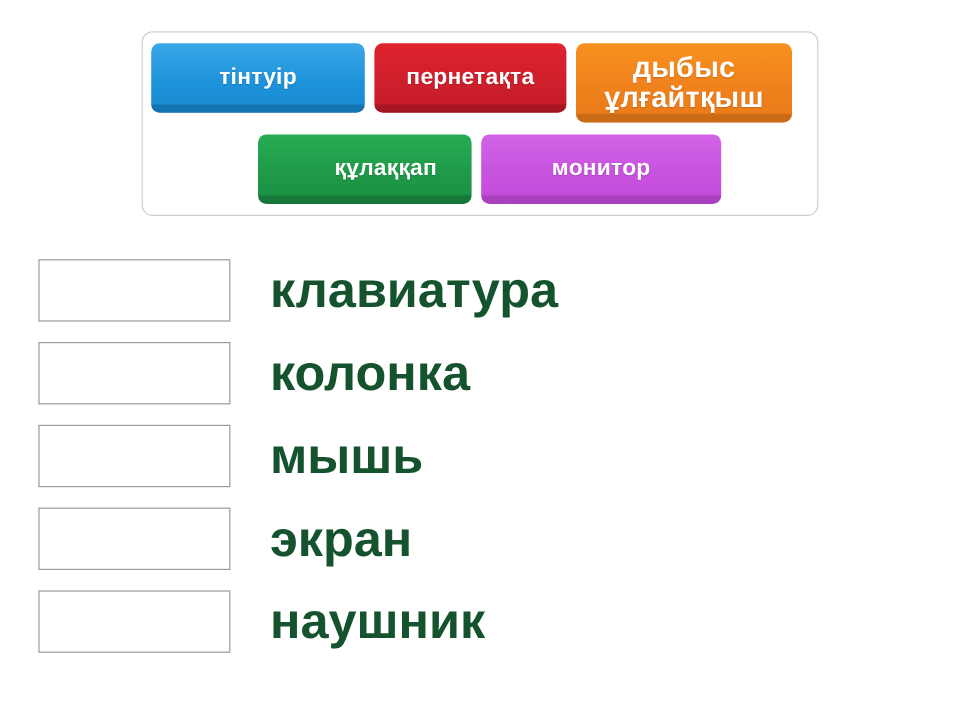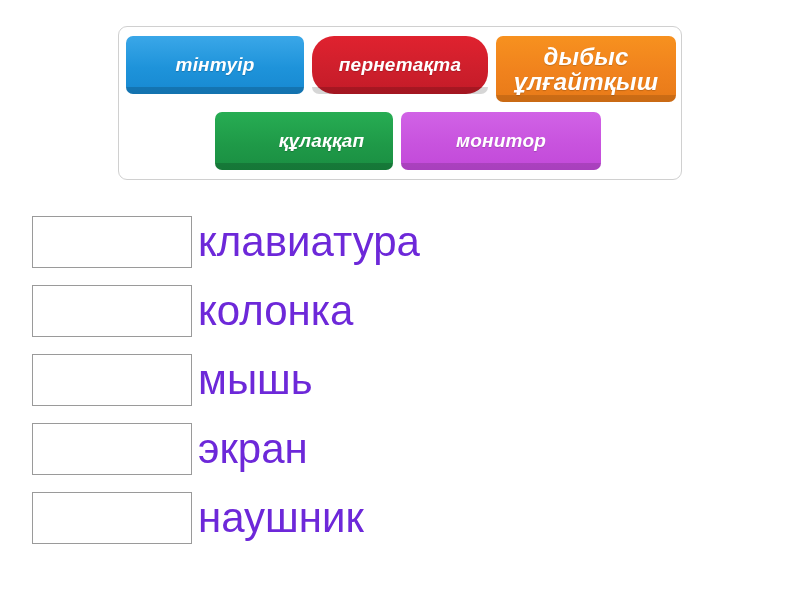--- a/index.html
+++ b/index.html
@@ -62,7 +62,6 @@
     text-shadow: 0 1px 1px rgba(0,0,0,0.18);
     user-select: none;
     cursor: move;
-    font-style: italic;
   }
   .tile::after {
     content: "";

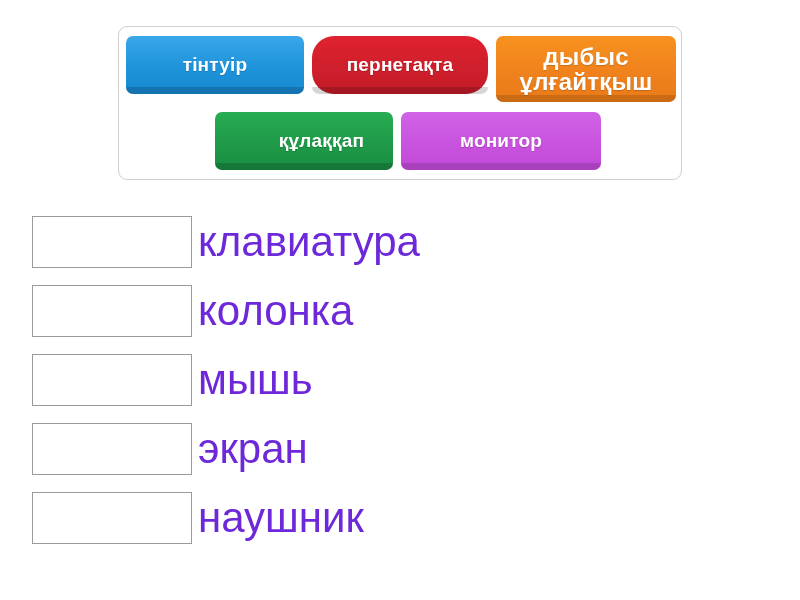--- a/index.html
+++ b/index.html
@@ -74,7 +74,7 @@
   }
 
   .tile-blue   { width: 178px; background: linear-gradient(180deg,#3aa7e8 0%, #1e93da 55%, #1789d1 100%); }
-  .tile-red    { width: 176px; background: linear-gradient(180deg,#e0222f 0%, #cf1f2c 55%, #c31b28 100%); border-radius: 22px; }
+  .tile-red    { width: 160px; background: linear-gradient(180deg,#e0222f 0%, #cf1f2c 55%, #c31b28 100%); }
   .tile-orange { width: 180px; height: 66px; background: linear-gradient(180deg,#f7911f 0%, #f0821d 55%, #e87a18 100%); font-size: 24px; }
   .tile-green  { width: 178px; background: linear-gradient(180deg,#27ad53 0%, #1f9a48 55%, #1a8e42 100%); padding-left: 44px; }
   .tile-purple { width: 200px; background: linear-gradient(180deg,#d163e6 0%, #c853de 55%, #c249d9 100%); }

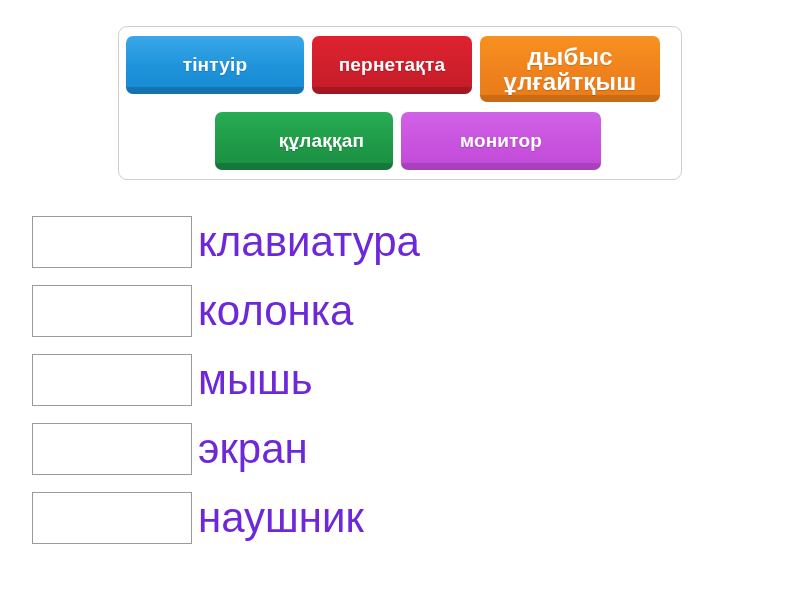--- a/index.html
+++ b/index.html
@@ -105,10 +105,10 @@
     cursor: pointer;
   }
   .answer-label {
-    margin-left: 6px;
+    margin-left: 33px;
     font-size: 42px;
-    font-weight: 400;
-    color: #6d28d9;
+    font-weight: 700;
+    color: #14532d;
     line-height: 1;
     white-space: nowrap;
     user-select: none;

